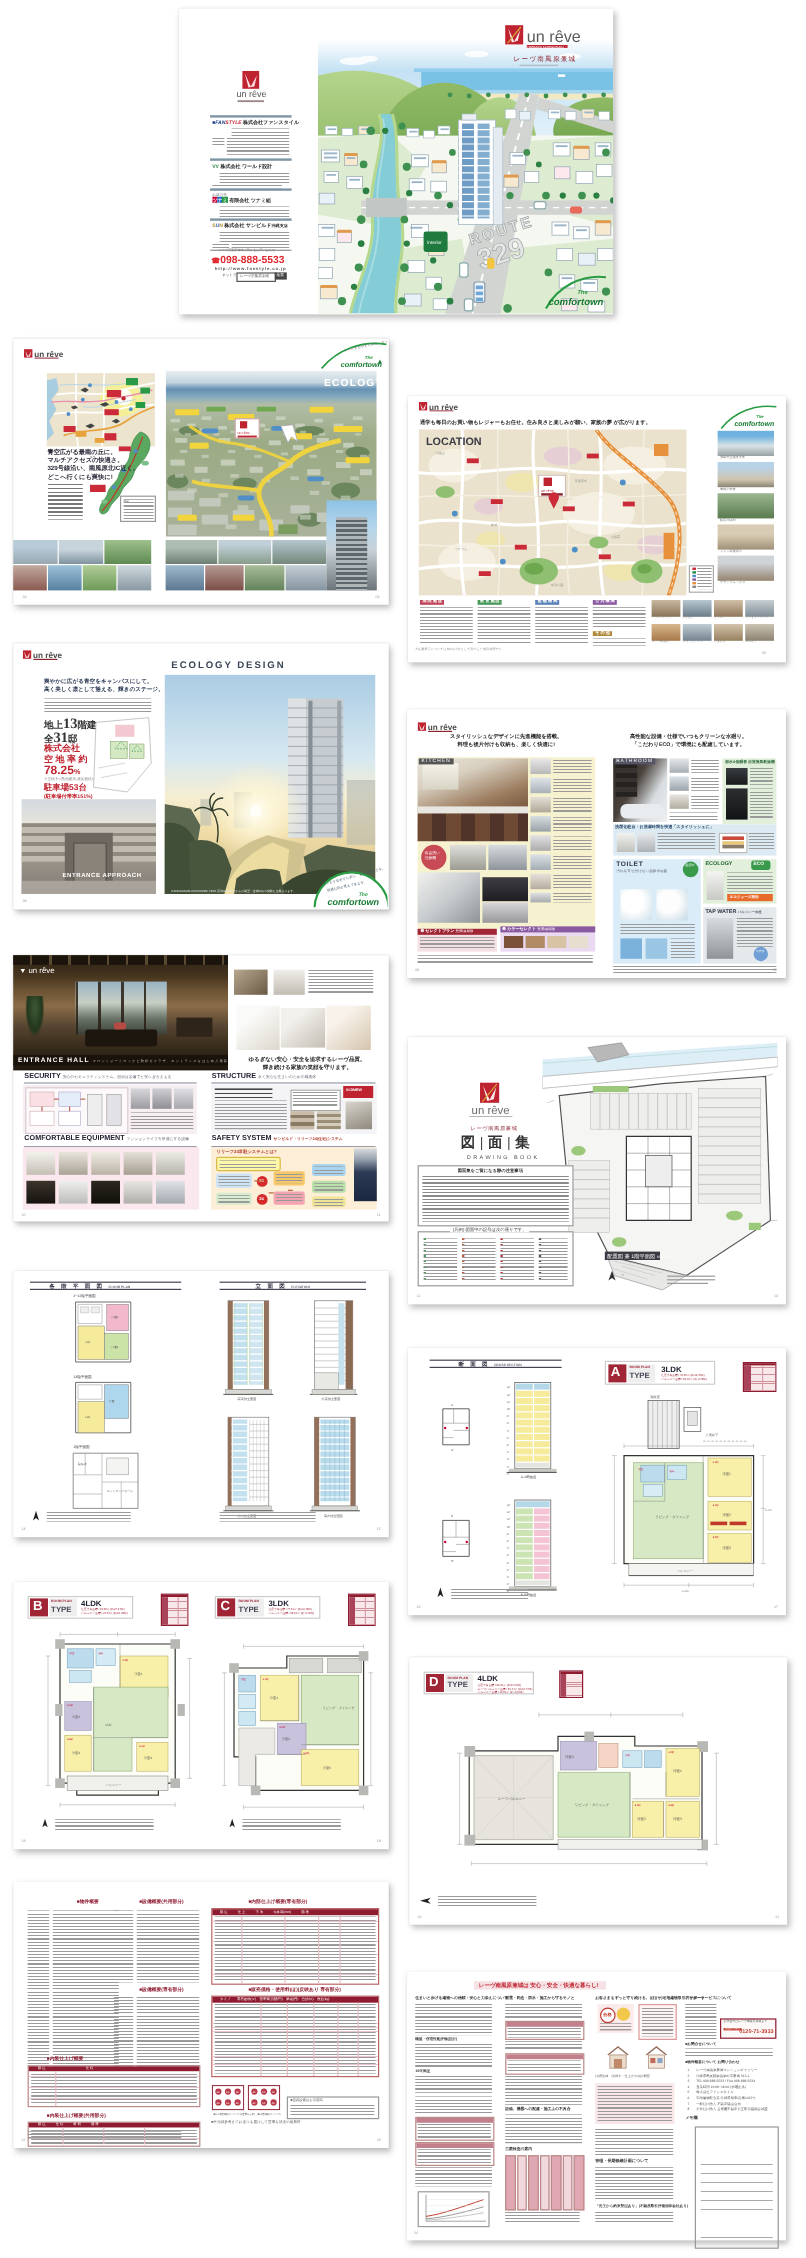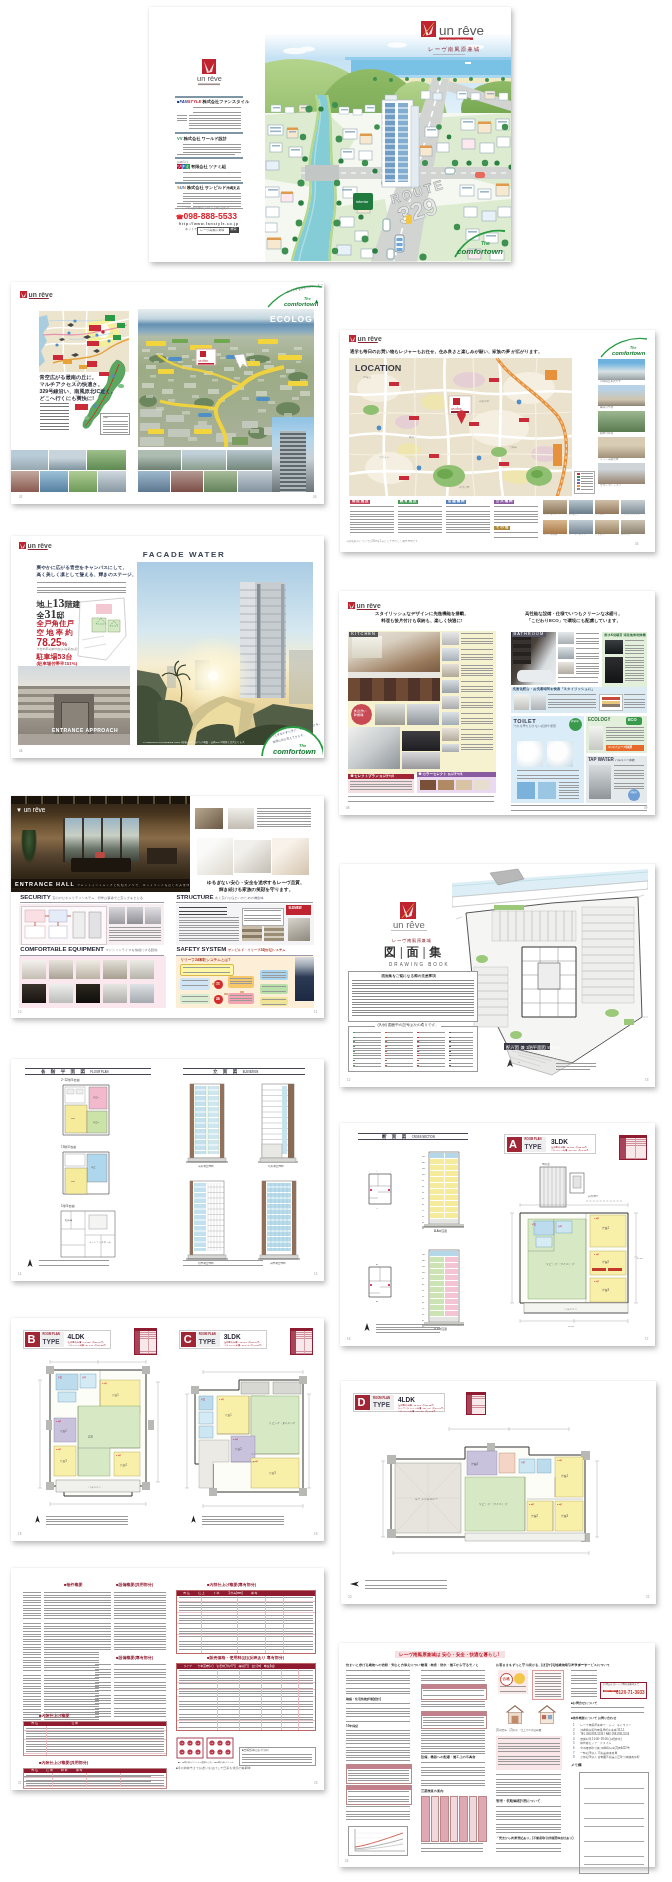--- a/index.html
+++ b/index.html
@@ -810,7 +810,7 @@
   <div class="t" style="left:34px;top:62px;font-size:5px;color:#fff;font-weight:bold;letter-spacing:.5px">ENTRANCE APPROACH</div>
  </div>
 
- <div class="t" style="left:131.8px;top:13.5px;font-size:8px;font-weight:bold;color:#3a4456;letter-spacing:1.6px">FACADE WATER</div>
+ <div class="t" style="left:131.8px;top:13.5px;font-size:8px;font-weight:bold;color:#3a4456;letter-spacing:1.6px">ECOLOGY DESIGN</div>
 
  <div class="ph" style="left:125.8px;top:25.6px;width:176px;height:183px;overflow:hidden">
   <svg width="176" height="183" viewBox="0 0 176 183">

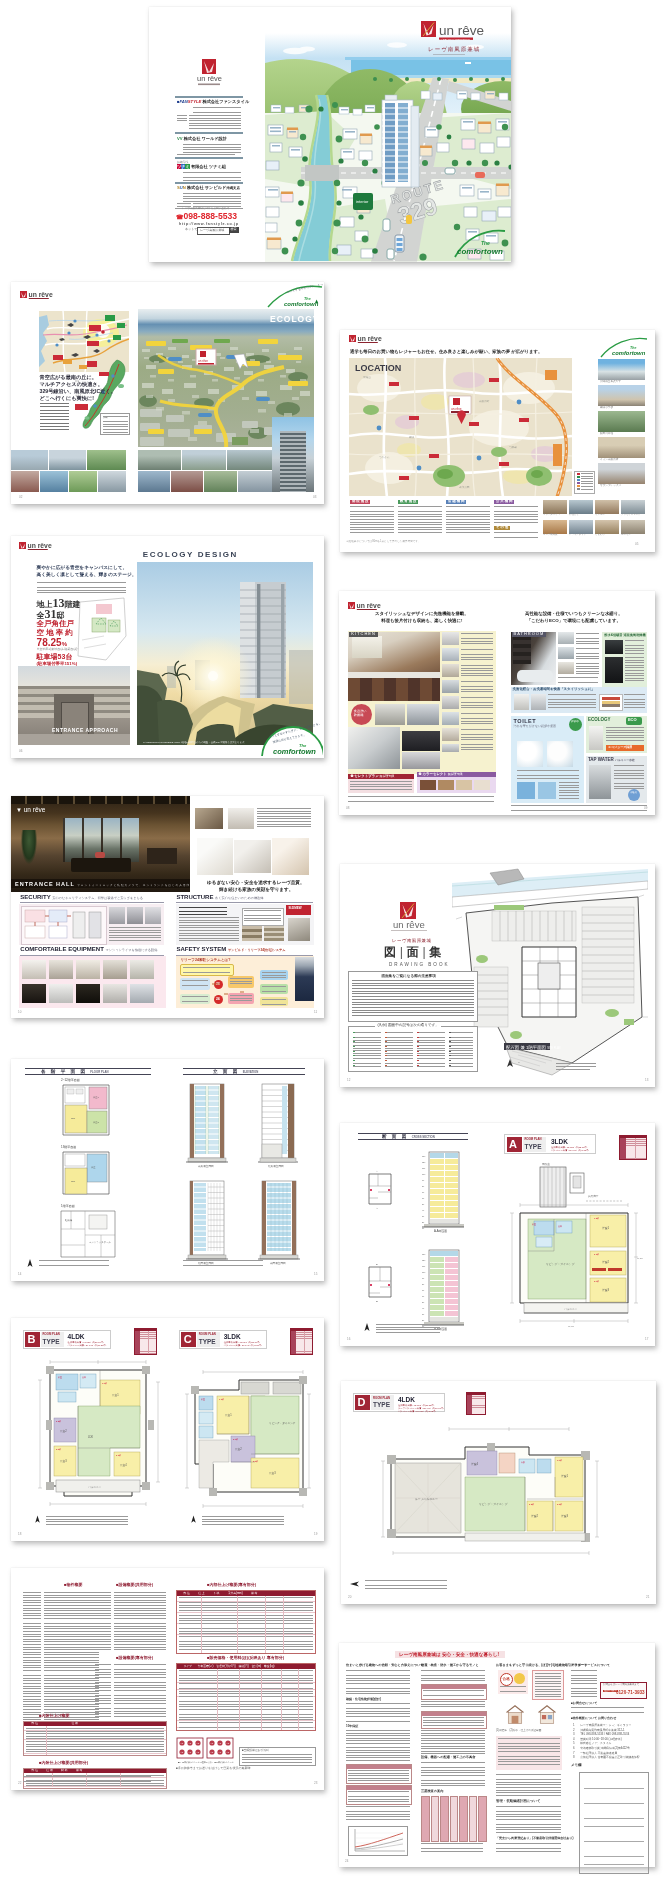--- a/index.html
+++ b/index.html
@@ -782,7 +782,7 @@
  <div class="t" style="left:25.6px;top:61px;font-size:8px;color:#333;font-weight:bold">地上<span style="font-size:12px;font-family:'Liberation Serif',serif">13</span>階建</div>
  <div class="t" style="left:25.6px;top:72px;font-size:8px;color:#333;font-weight:bold">全<span style="font-size:12px;font-family:'Liberation Serif',serif">31</span>邸</div>
 
- <div class="t" style="left:25.6px;top:84px;font-size:7.5px;color:#c02330;font-weight:bold">全戸角住戸</div>
+ <div class="t" style="left:25.6px;top:84px;font-size:7.5px;color:#c02330;font-weight:bold">株式会社</div>
  <div class="t" style="left:25.6px;top:93px;font-size:7.5px;color:#c02330;font-weight:bold">空 地 率 約</div>
  <div class="t" style="left:25.6px;top:101px;font-size:10px;color:#c02330;font-weight:bold">78.25<span style="font-size:6px">%</span></div>
  <div class="t" style="left:25.6px;top:112px;font-size:3px;color:#888">※空地率=(敷地面積-建築面積)÷敷地面積</div>

